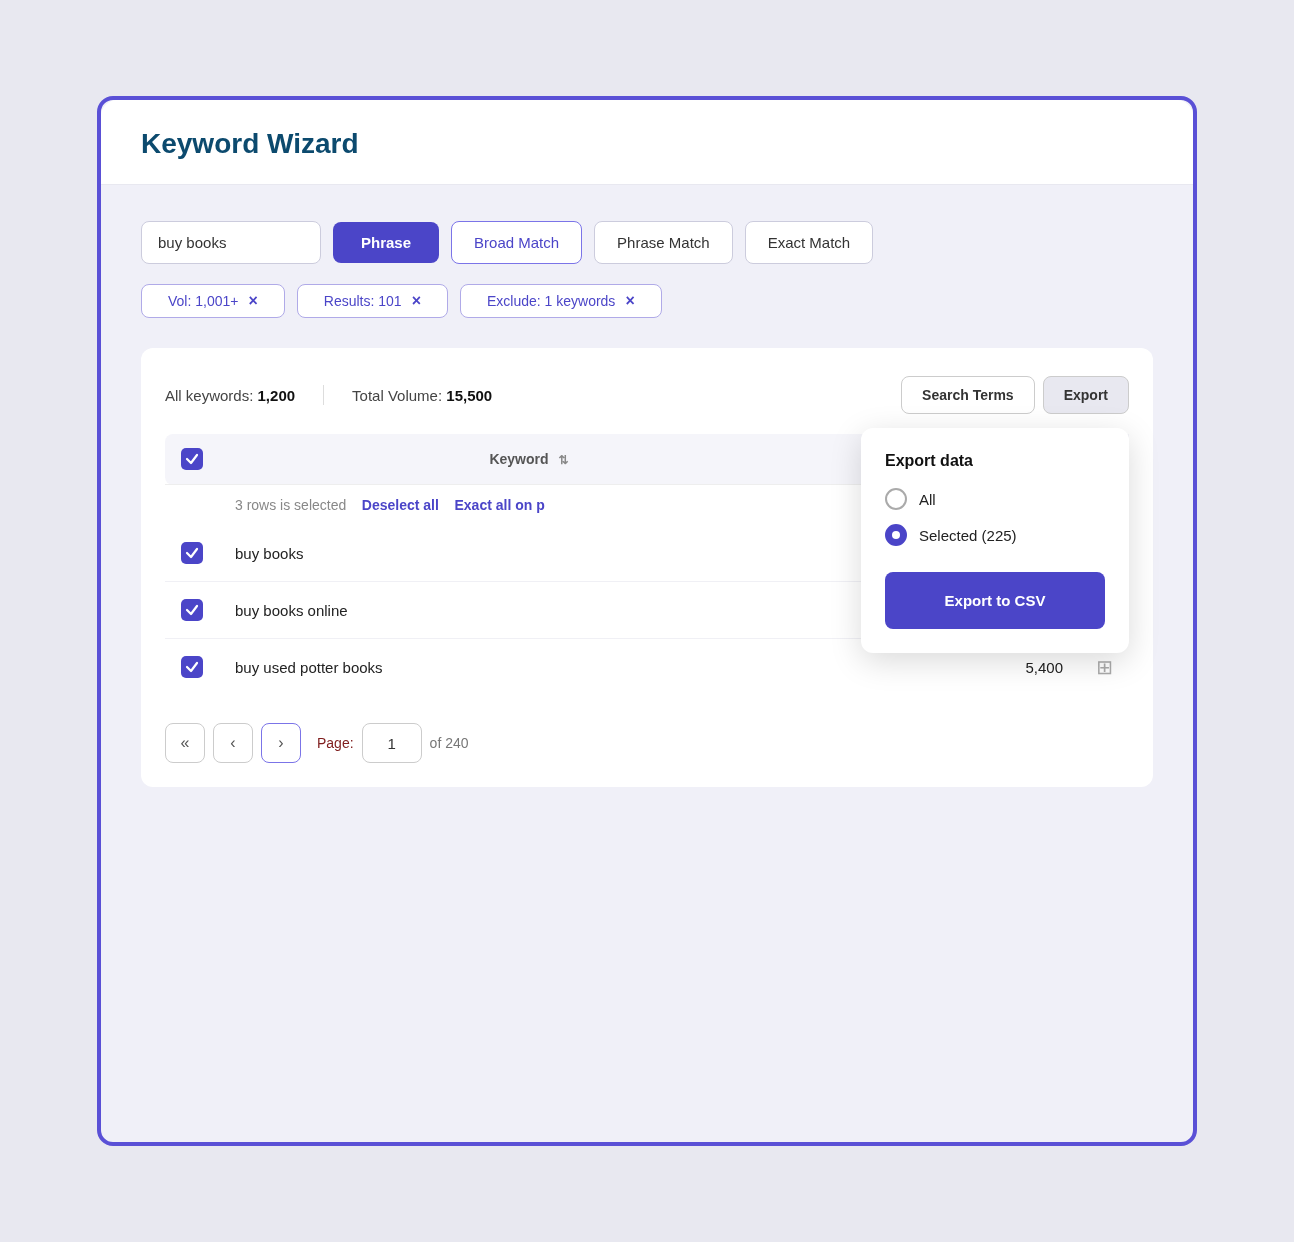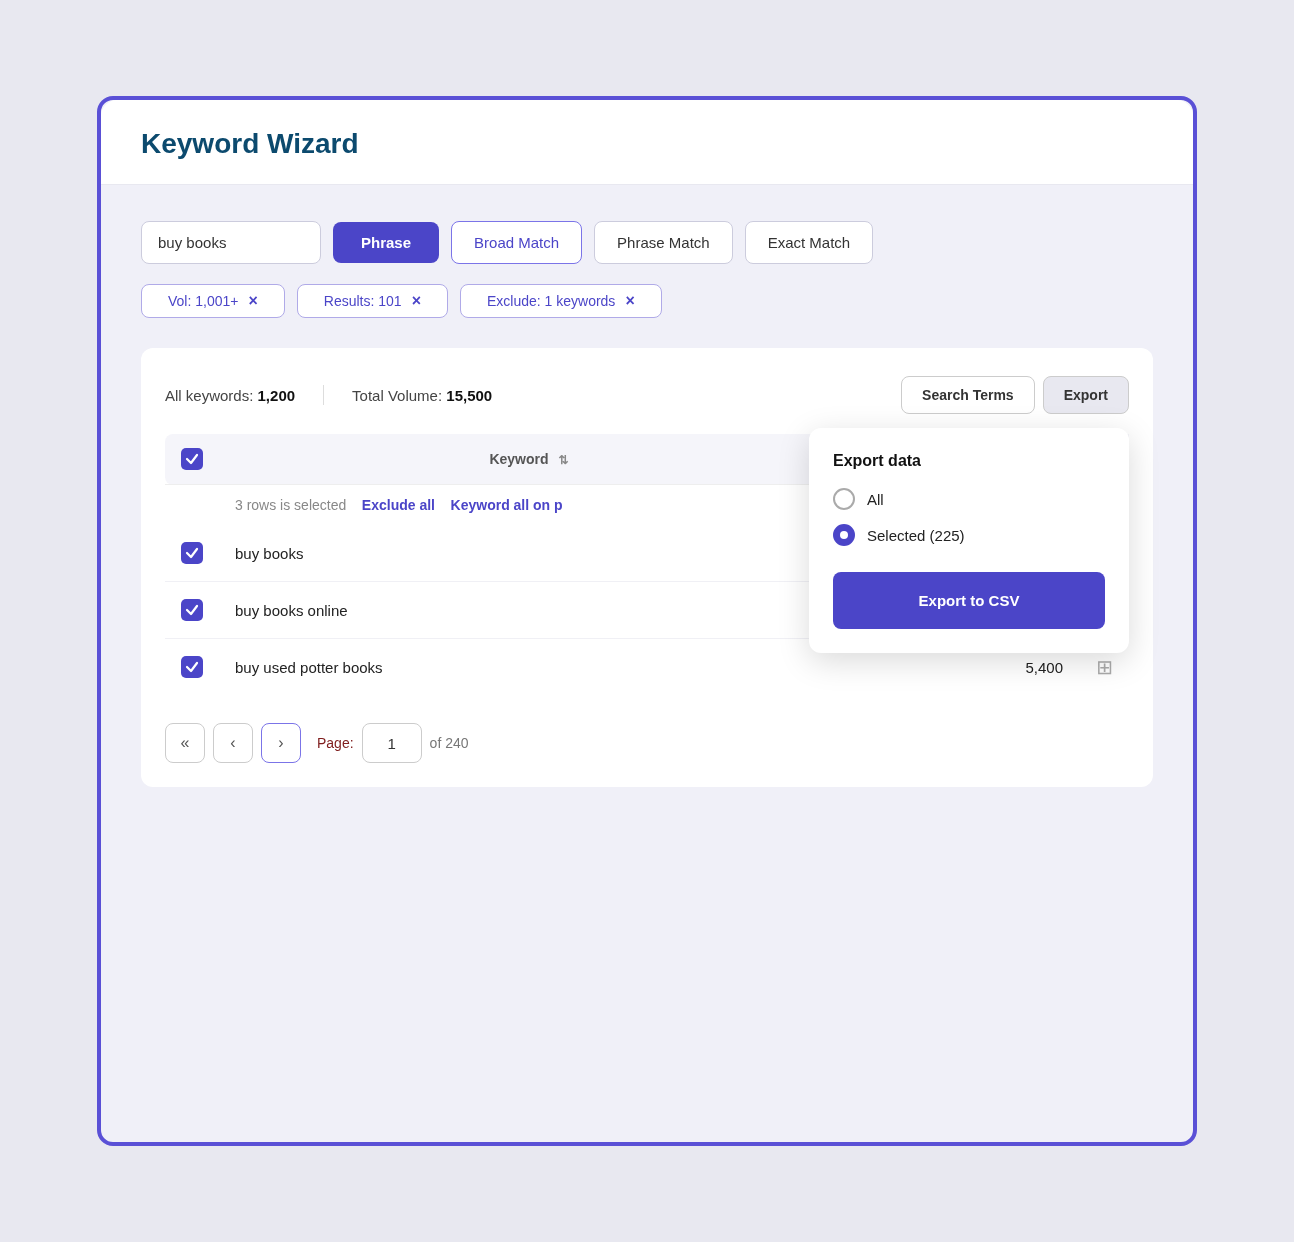--- a/index.html
+++ b/index.html
@@ -160,7 +160,7 @@
       border-radius: 12px;
       box-shadow: 0 8px 32px rgba(0,0,0,0.15);
       padding: 24px;
-      width: 320px;
+      width: 268px;
       z-index: 100;
     }
     .export-dropdown-title {

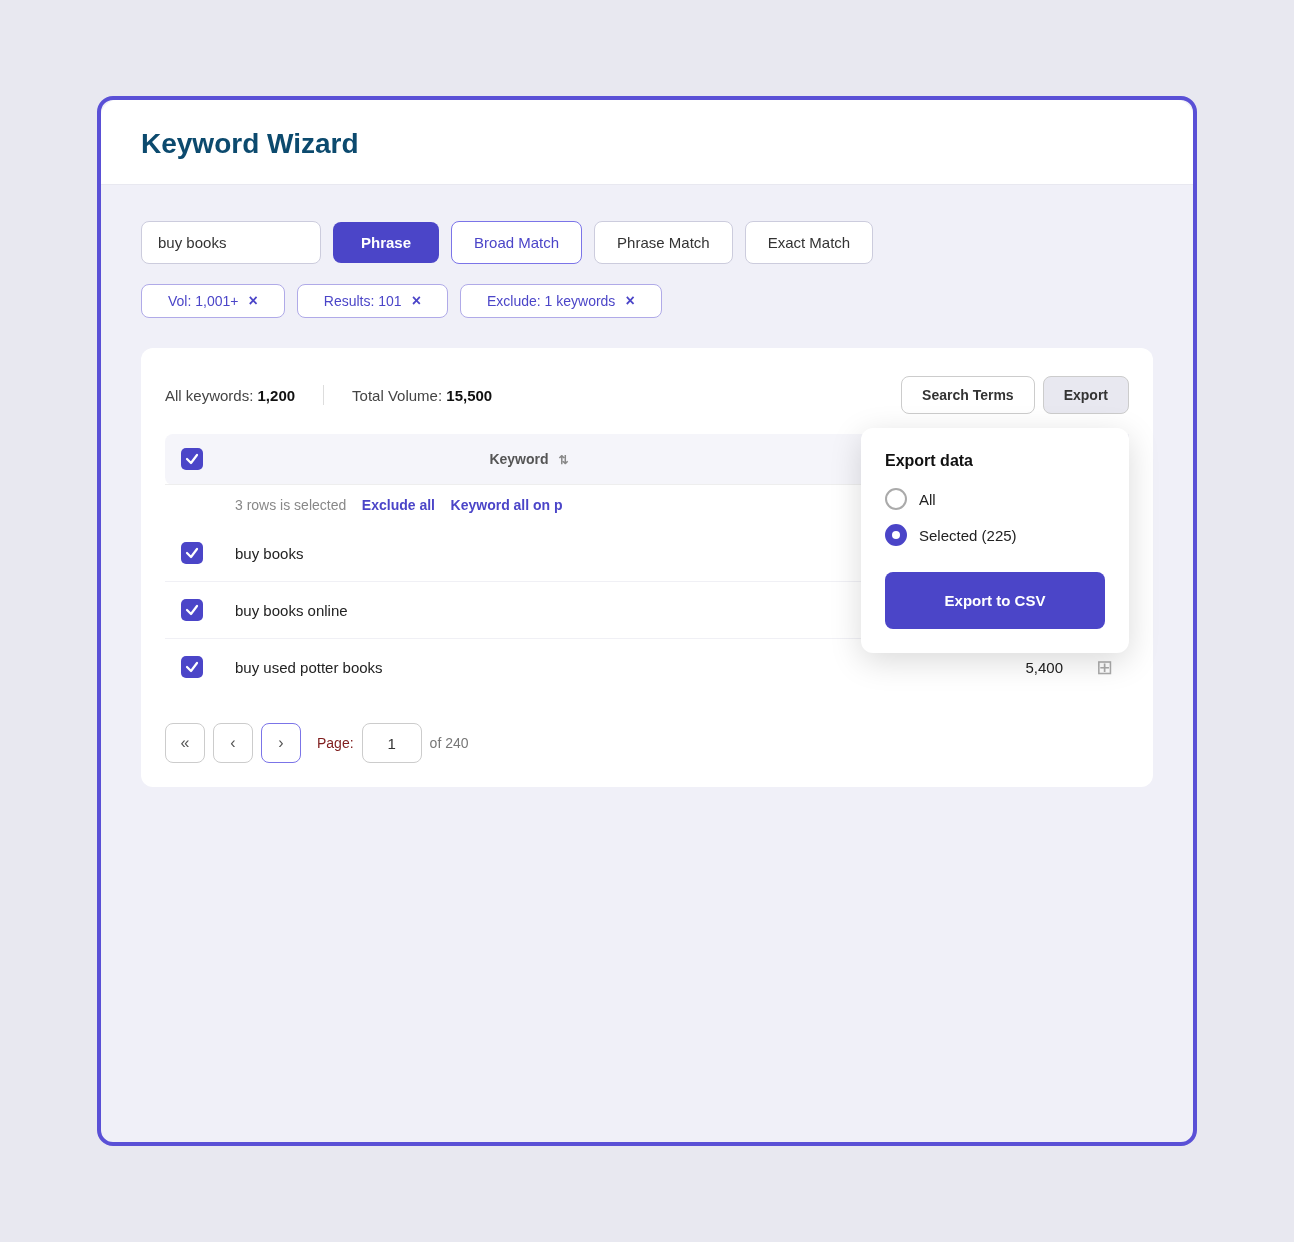--- a/index.html
+++ b/index.html
@@ -419,7 +419,7 @@
             <td colspan="3">
               <span>3 rows is selected</span>
               &nbsp;&nbsp;
-              <a class="sel-link">Exclude all</a>
+              <a class="sel-link">Deselect all</a>
               &nbsp;&nbsp;
               <a class="sel-link">Keyword all on p</a>
             </td>

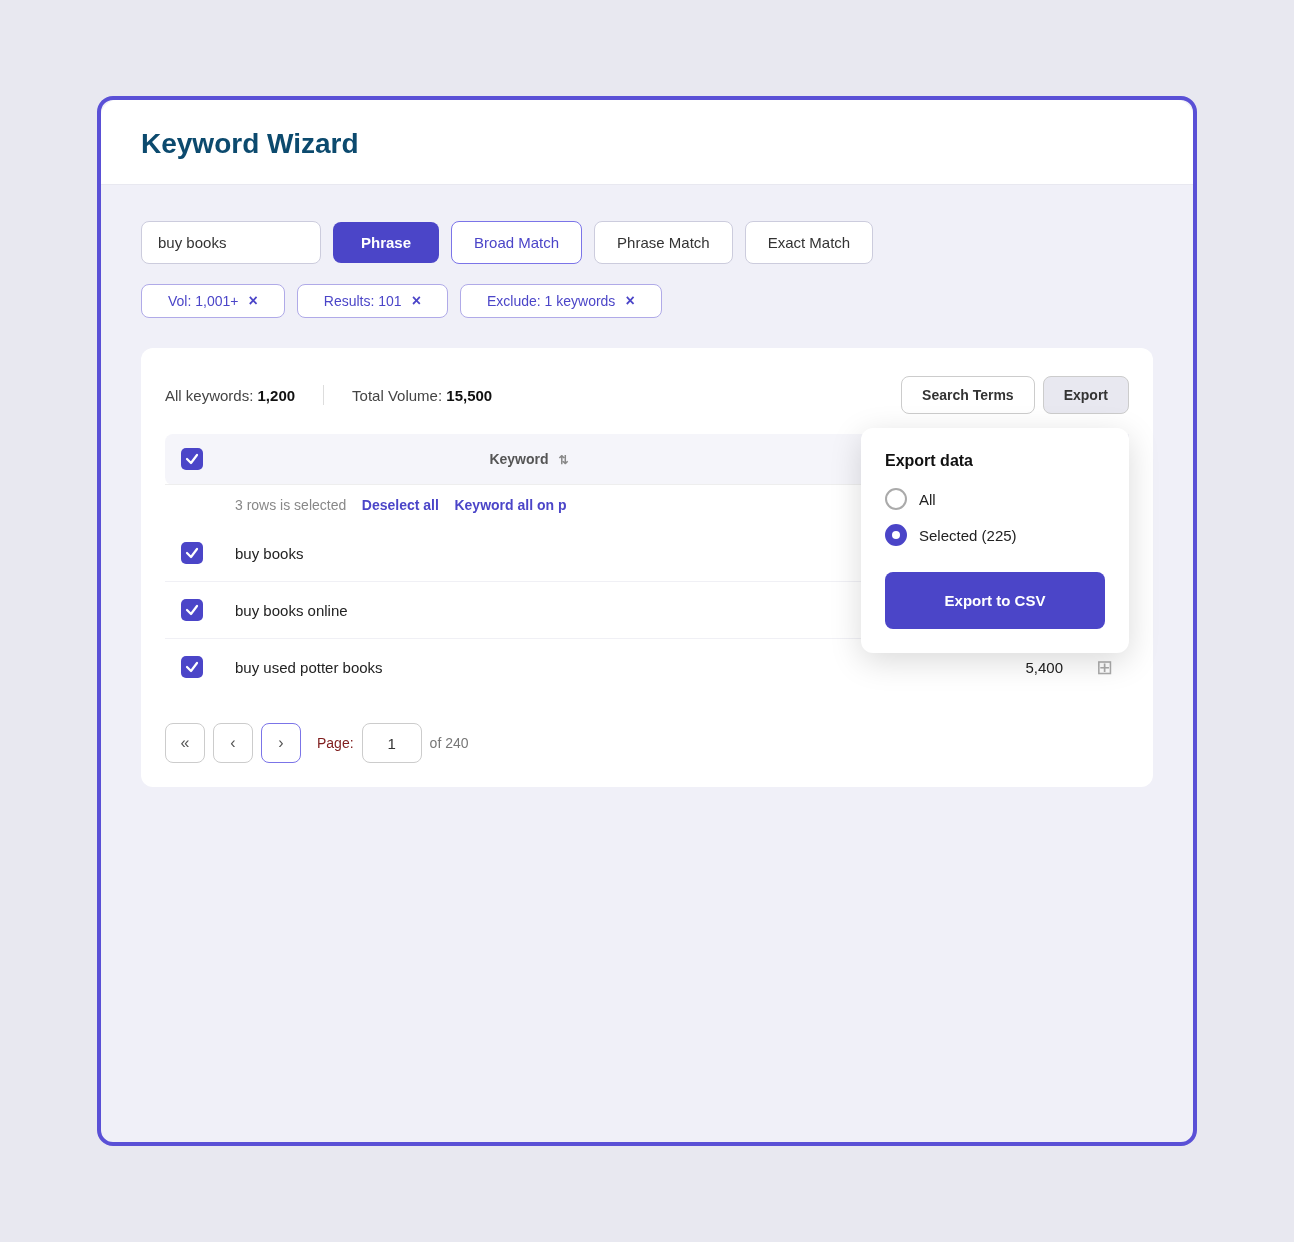--- a/index.html
+++ b/index.html
@@ -421,7 +421,7 @@
               &nbsp;&nbsp;
               <a class="sel-link">Deselect all</a>
               &nbsp;&nbsp;
-              <a class="sel-link">Keyword all on p</a>
+              <a class="sel-link">Exact all on p</a>
             </td>
           </tr>
 

